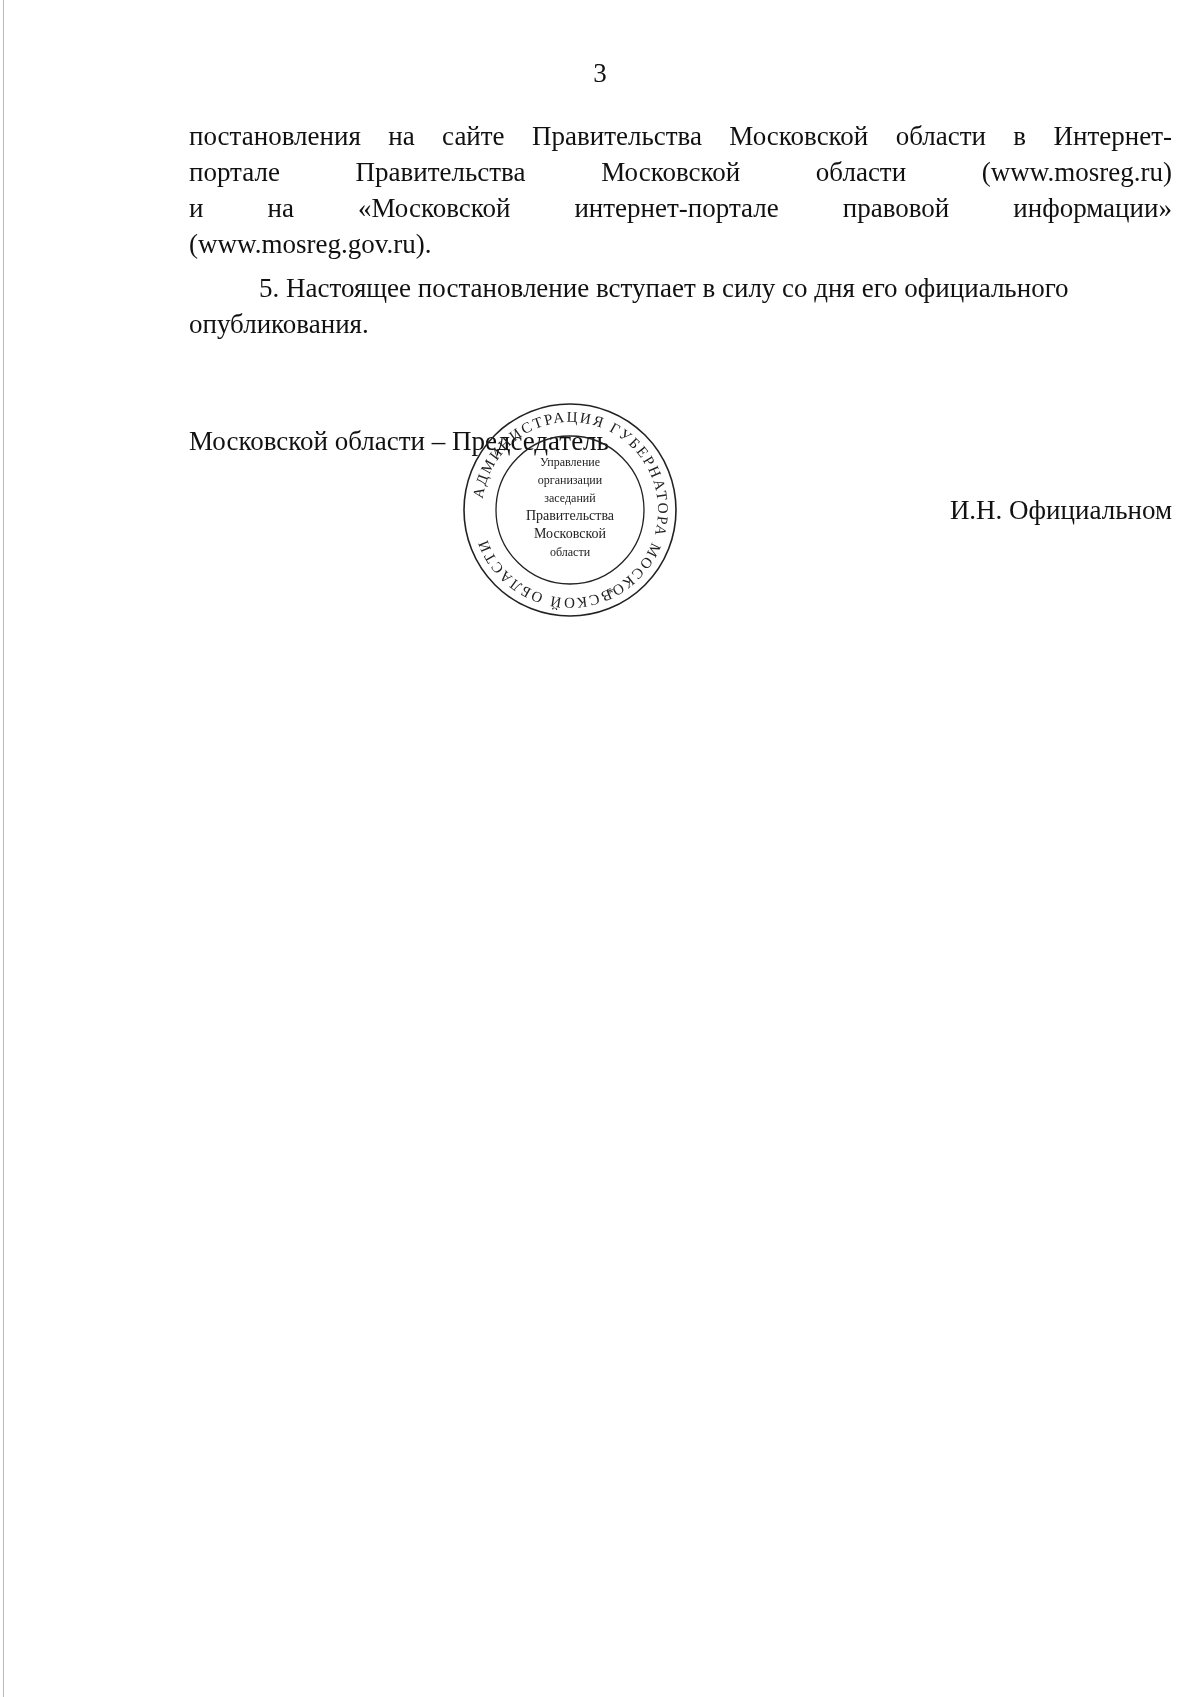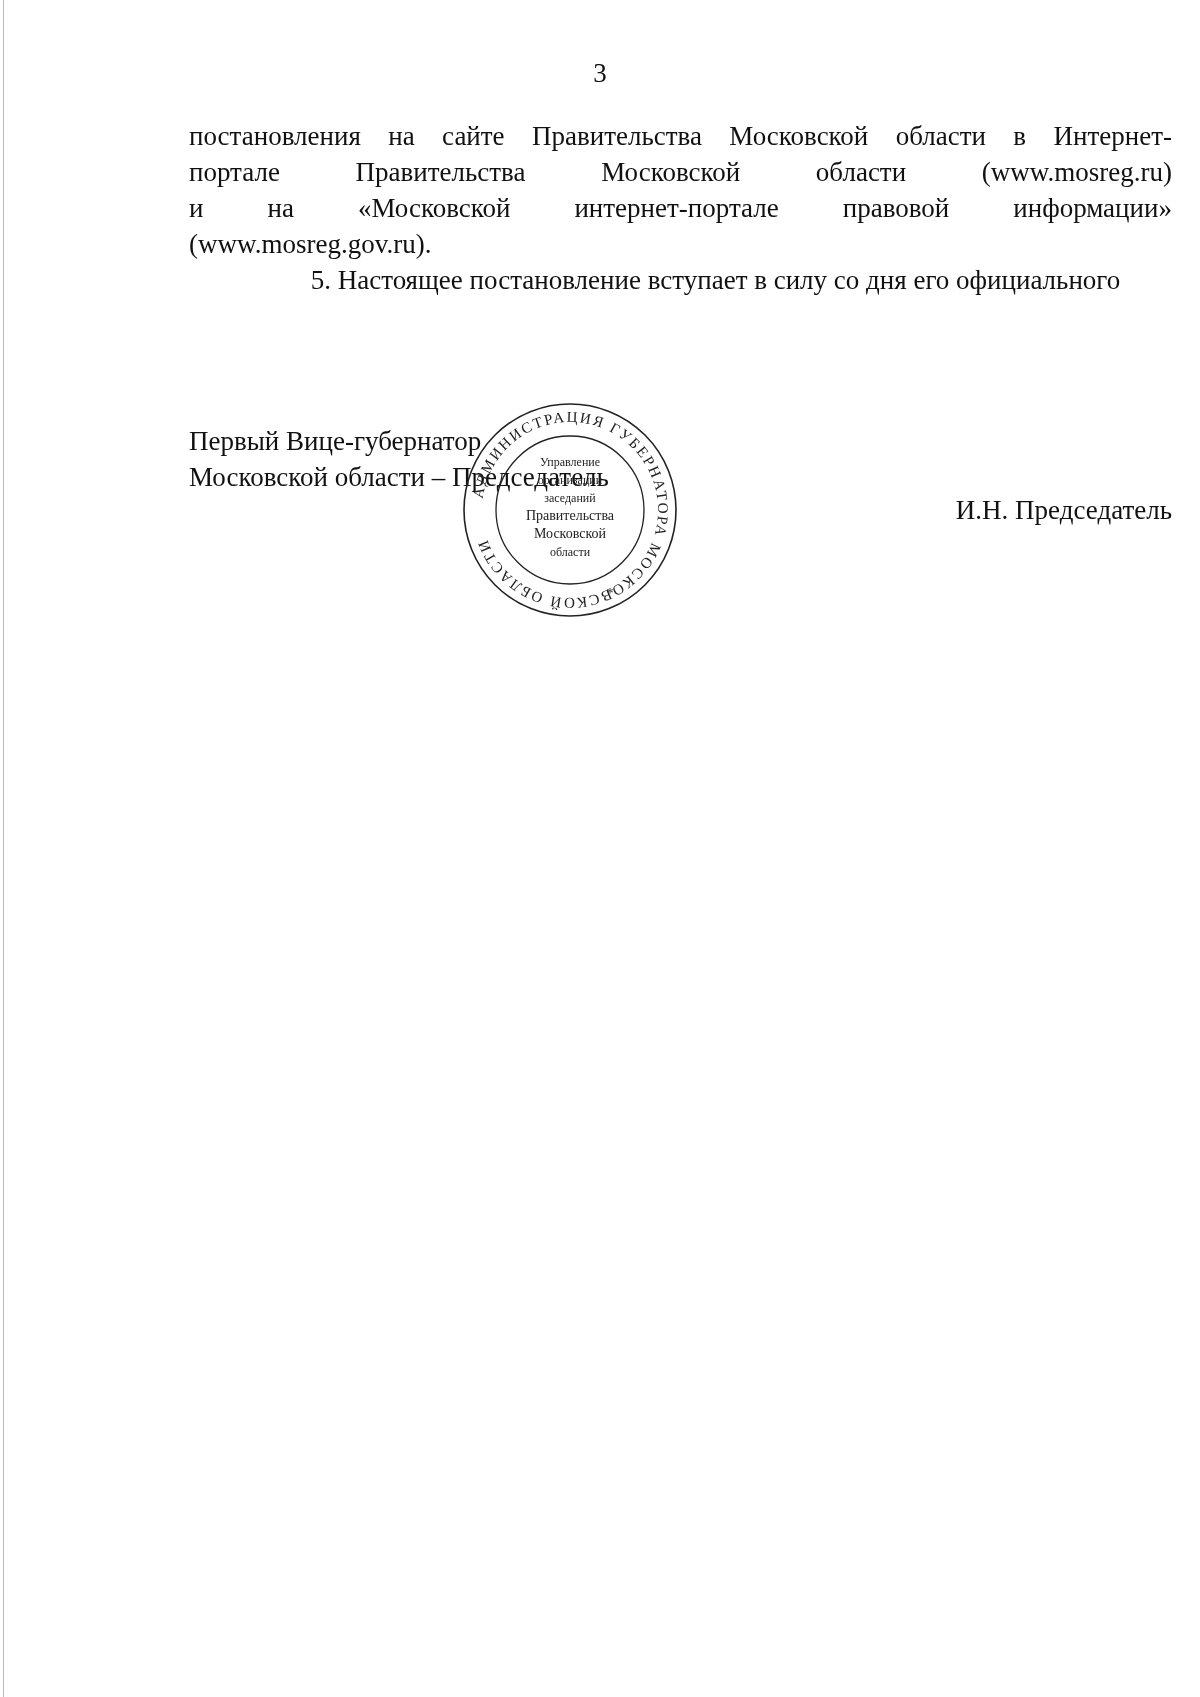--- a/index.html
+++ b/index.html
@@ -11,7 +11,7 @@
   .just-line { display: flex; justify-content: space-between; white-space: nowrap; }
   .line { white-space: nowrap; }
   .indent { padding-left: 70px; }
-  .para5 { margin-top: 0; text-align: center; }
+  .para5 { margin-top: 8px; }
   .sig-block { position: absolute; left: 189px; top: 423px; font-size: 27px; line-height: 36px; }
   .sig-name { position: absolute; right: 28px; top: 495px; font-size: 27px; }
   .stamp { position: absolute; left: 460px; top: 400px; width: 220px; height: 220px; }

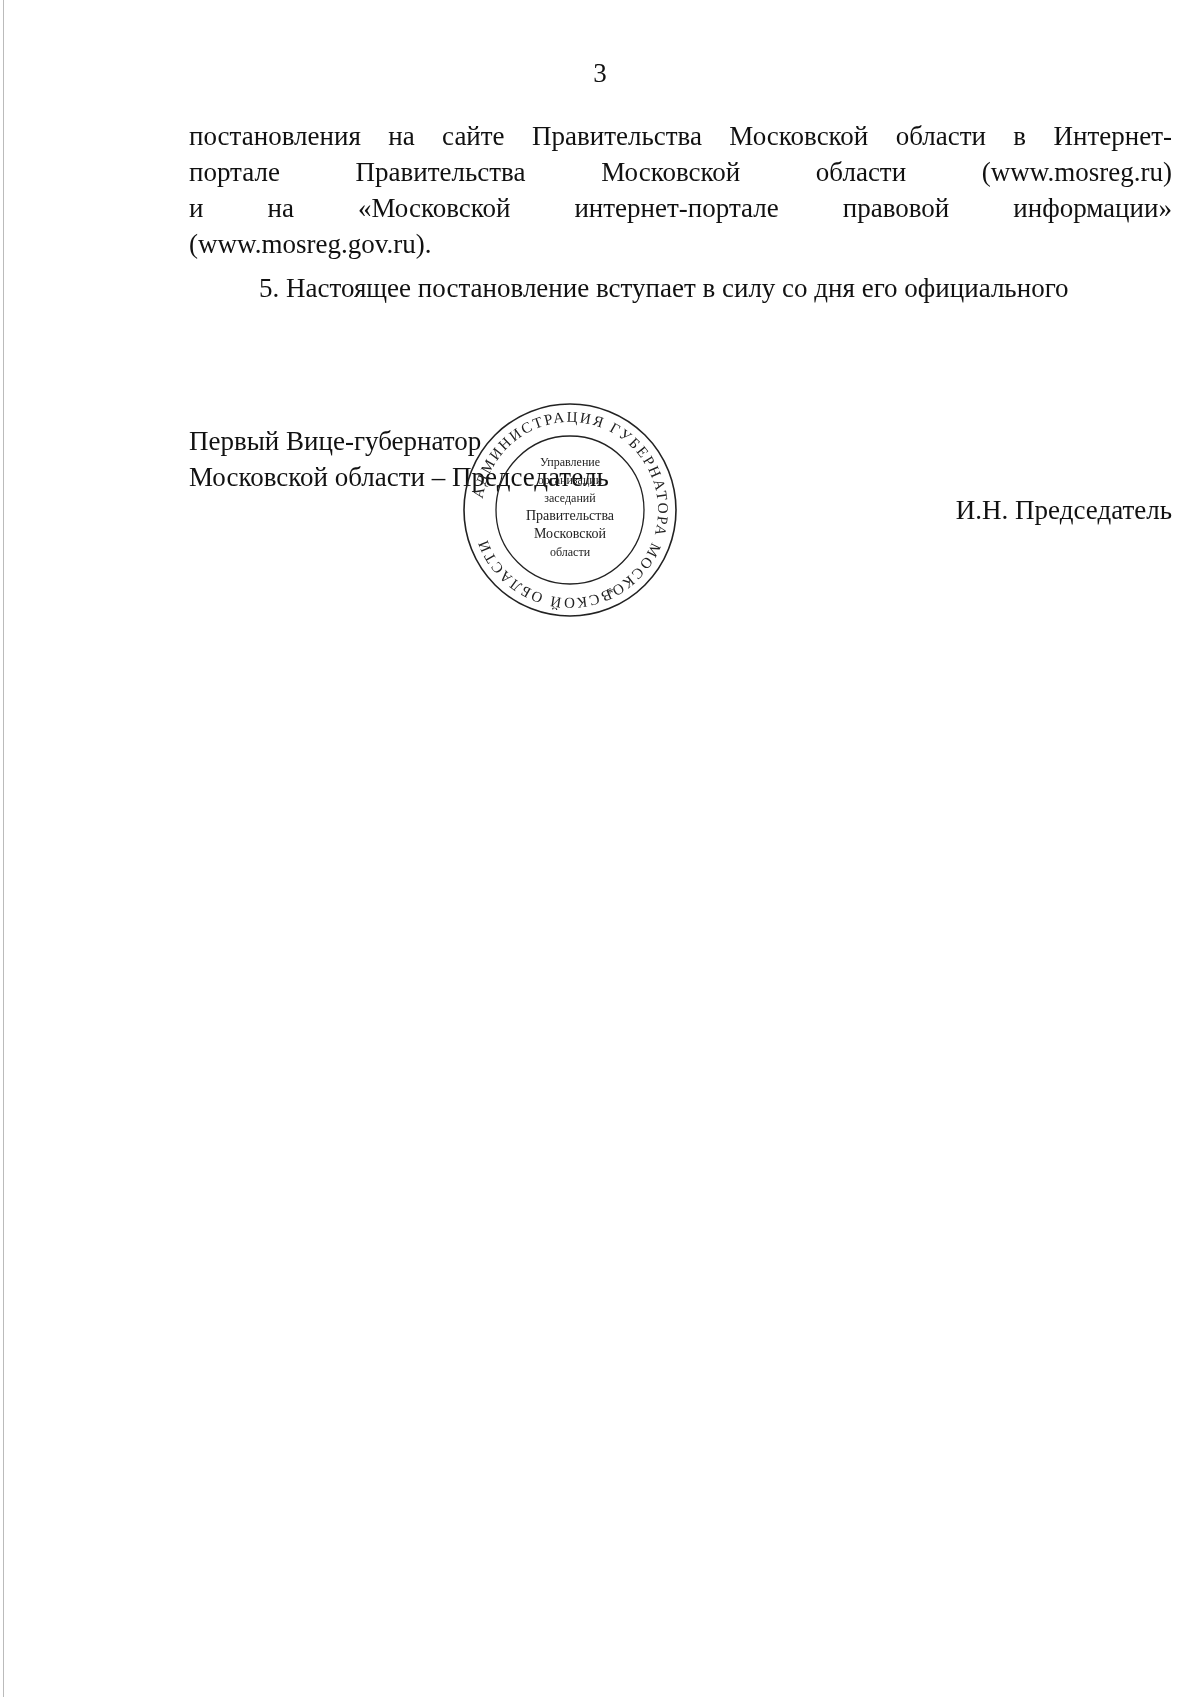--- a/index.html
+++ b/index.html
@@ -52,6 +52,7 @@
   </div>
   <div class="line">(www.mosreg.gov.ru).</div>
   <div class="line indent para5">5. Настоящее постановление вступает в силу со дня его официального</div>
+  <div class="line">опубликования.</div>
 </div>
 
 <div class="sig-block">

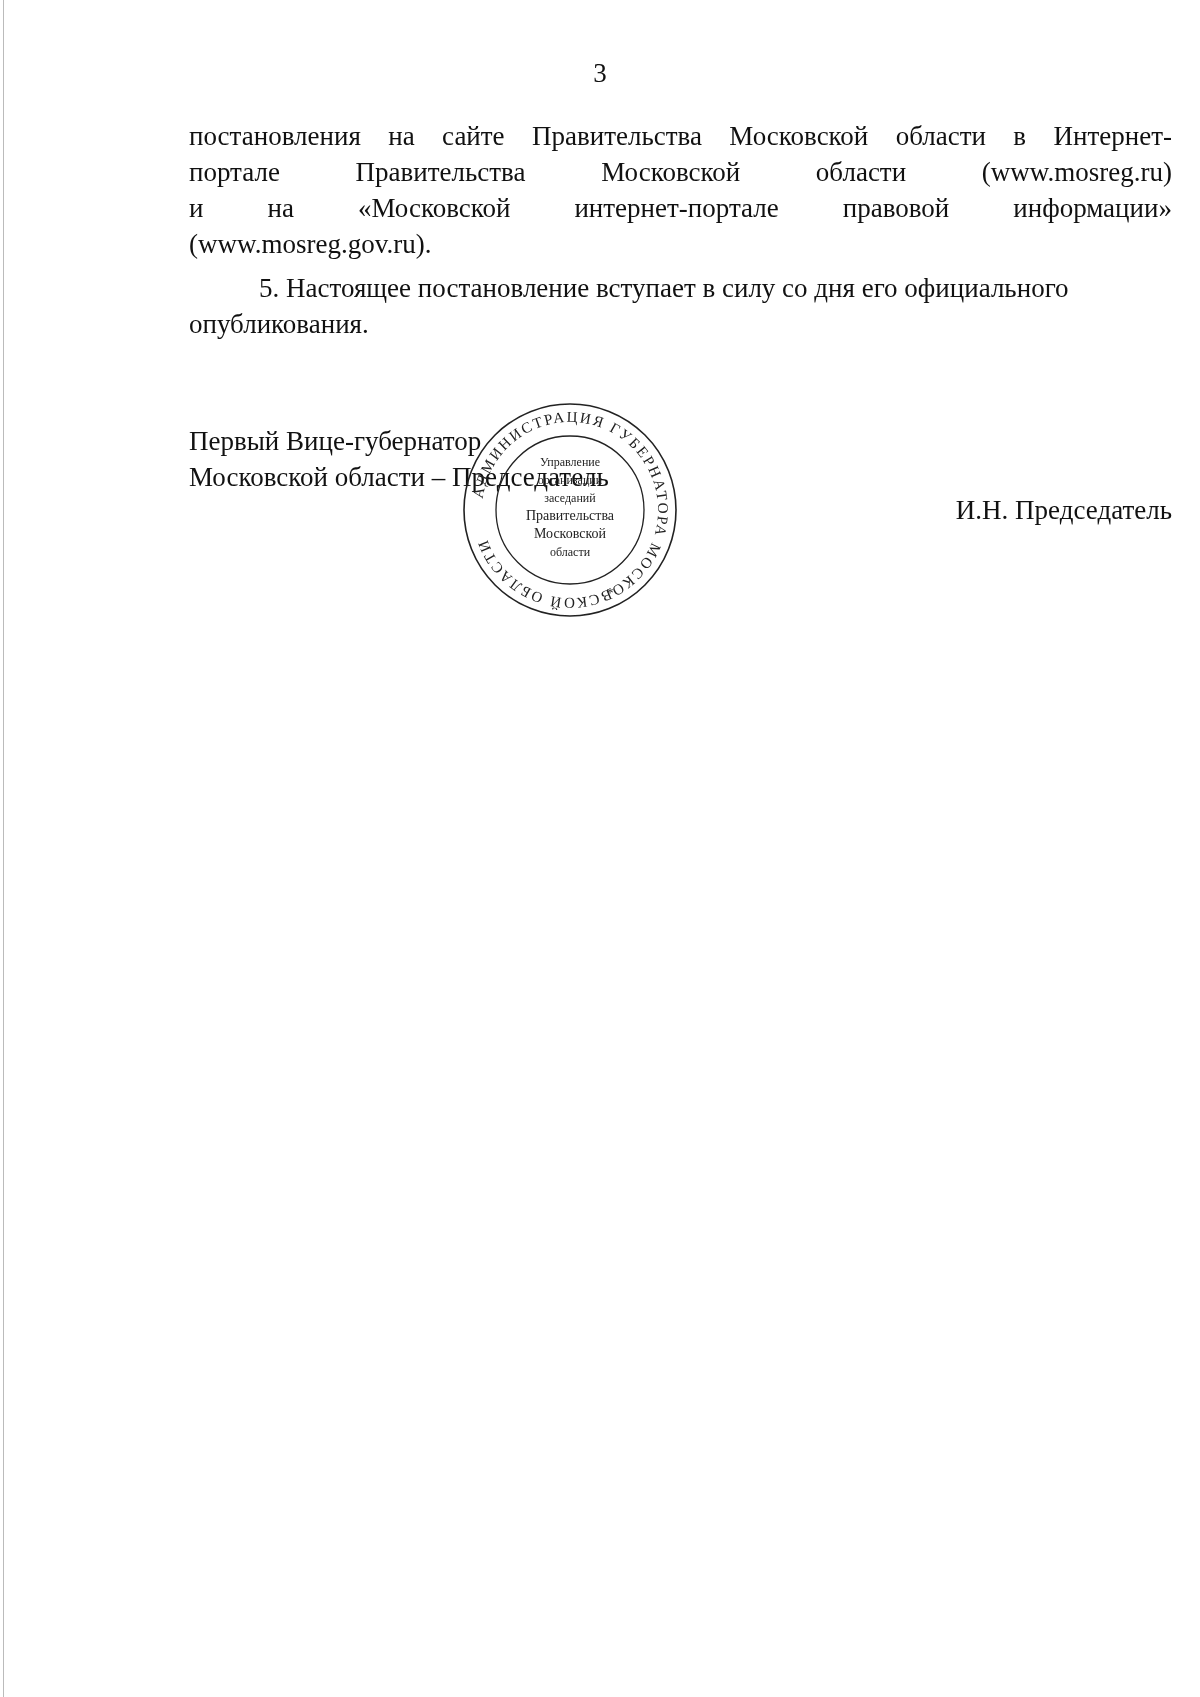--- a/index.html
+++ b/index.html
@@ -56,7 +56,6 @@
 </div>
 
 <div class="sig-block">
-  <div>Первый Вице-губернатор</div>
   <div>Московской области – Председатель</div>
 </div>
 

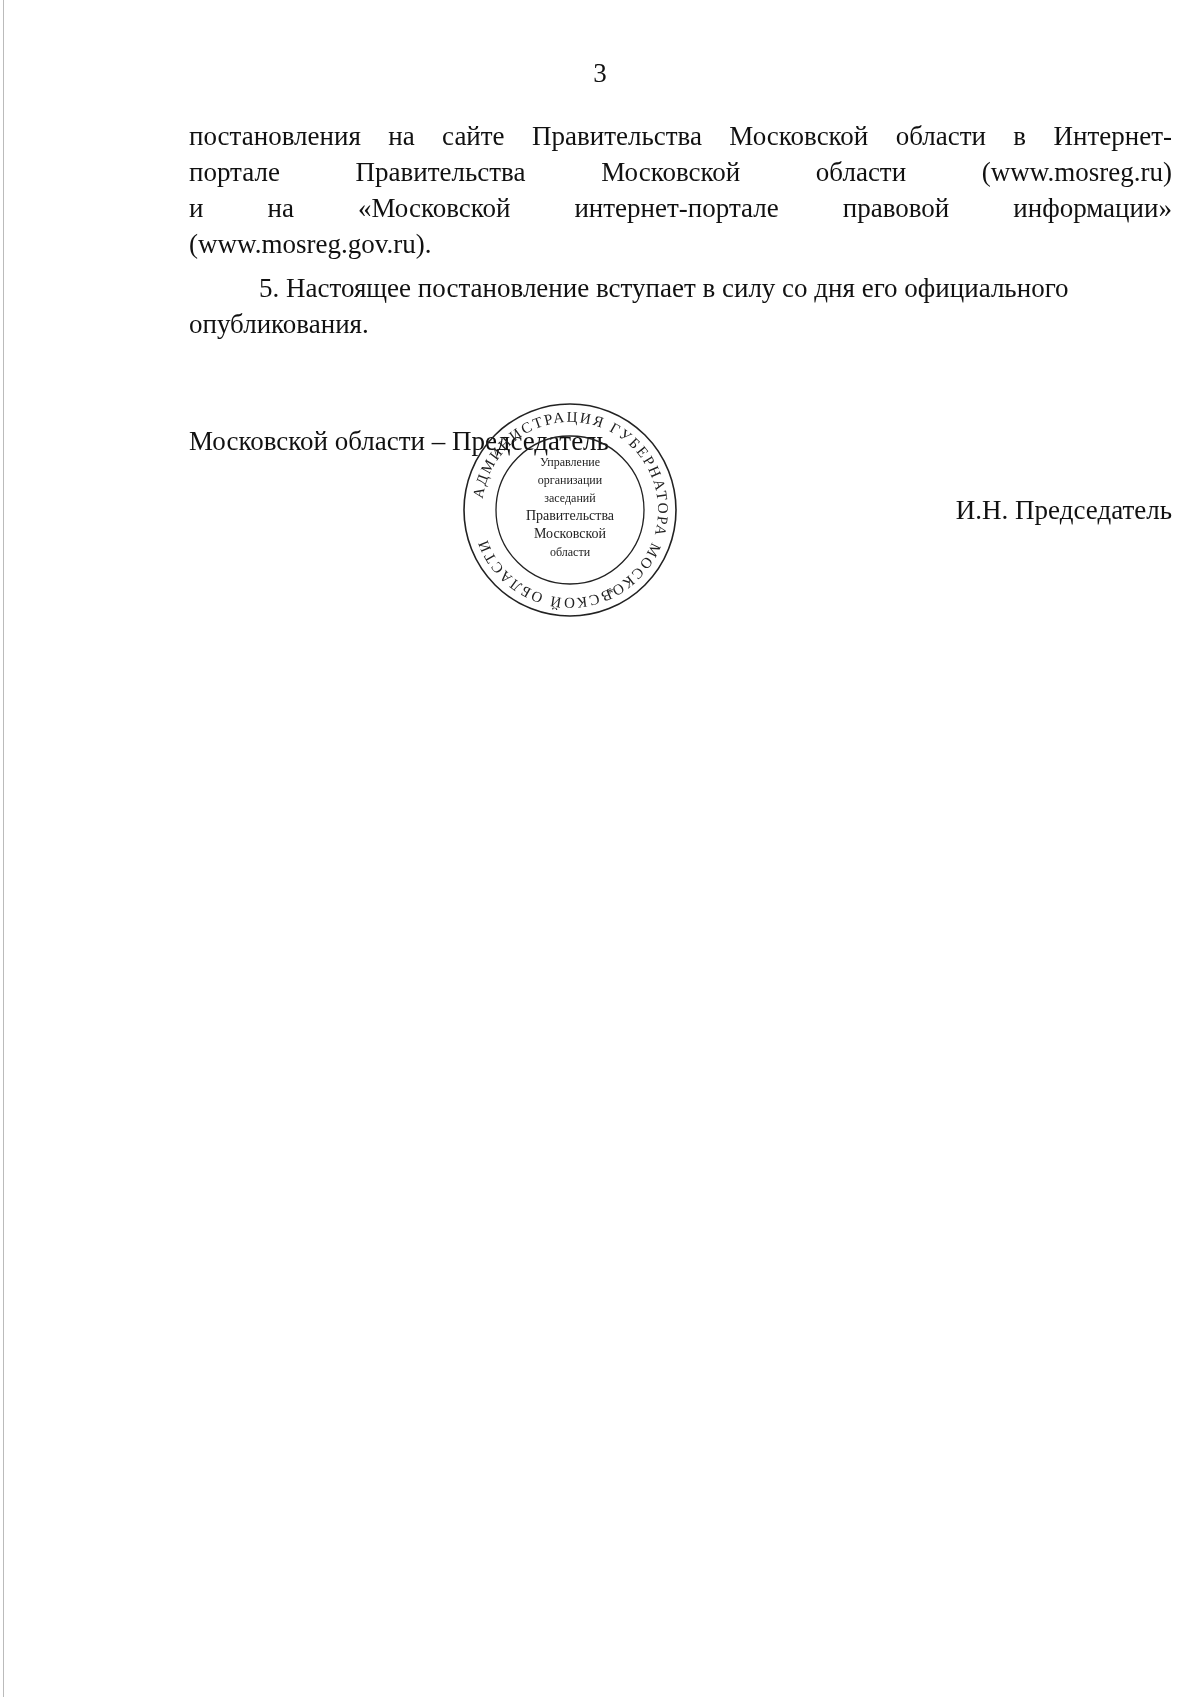--- a/index.html
+++ b/index.html
@@ -59,7 +59,7 @@
   <div>Московской области – Председатель</div>
 </div>
 
-<div class="sig-name">И.Н. Председатель</div>
+<div class="sig-name">И.Н. Официальном</div>
 
 <div class="stamp">
   <svg viewBox="0 0 220 220" xmlns="http://www.w3.org/2000/svg">

